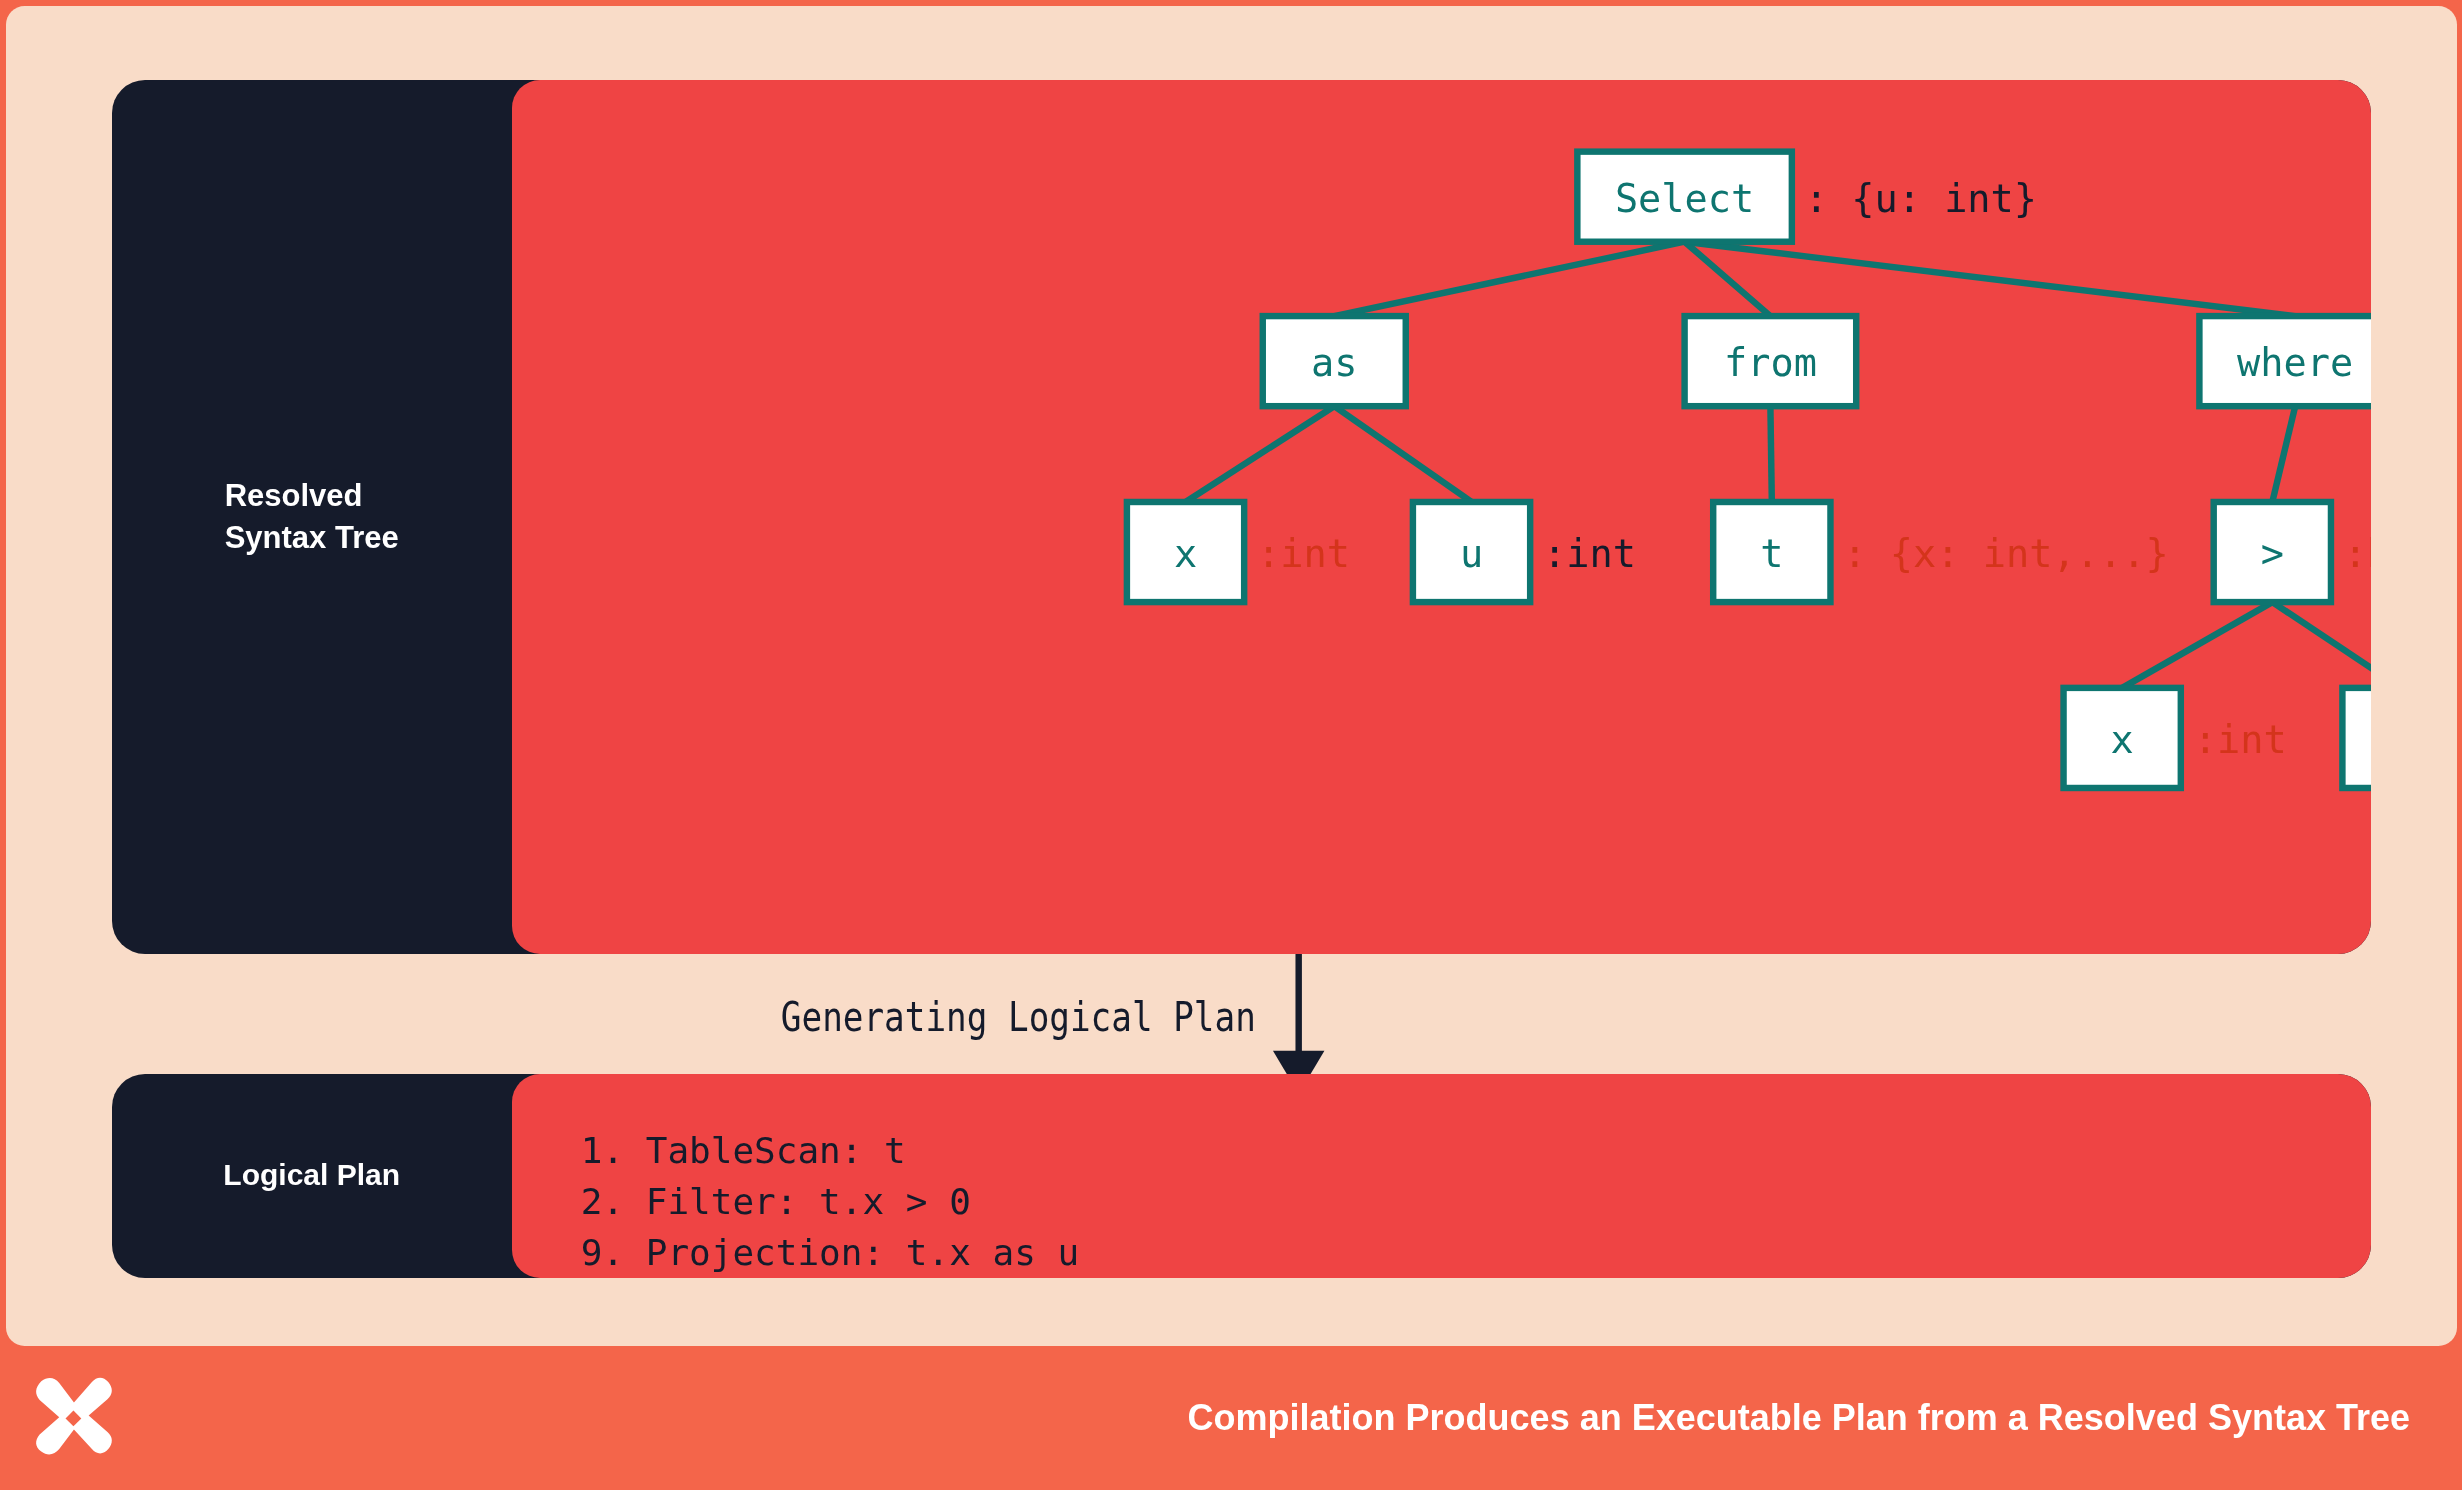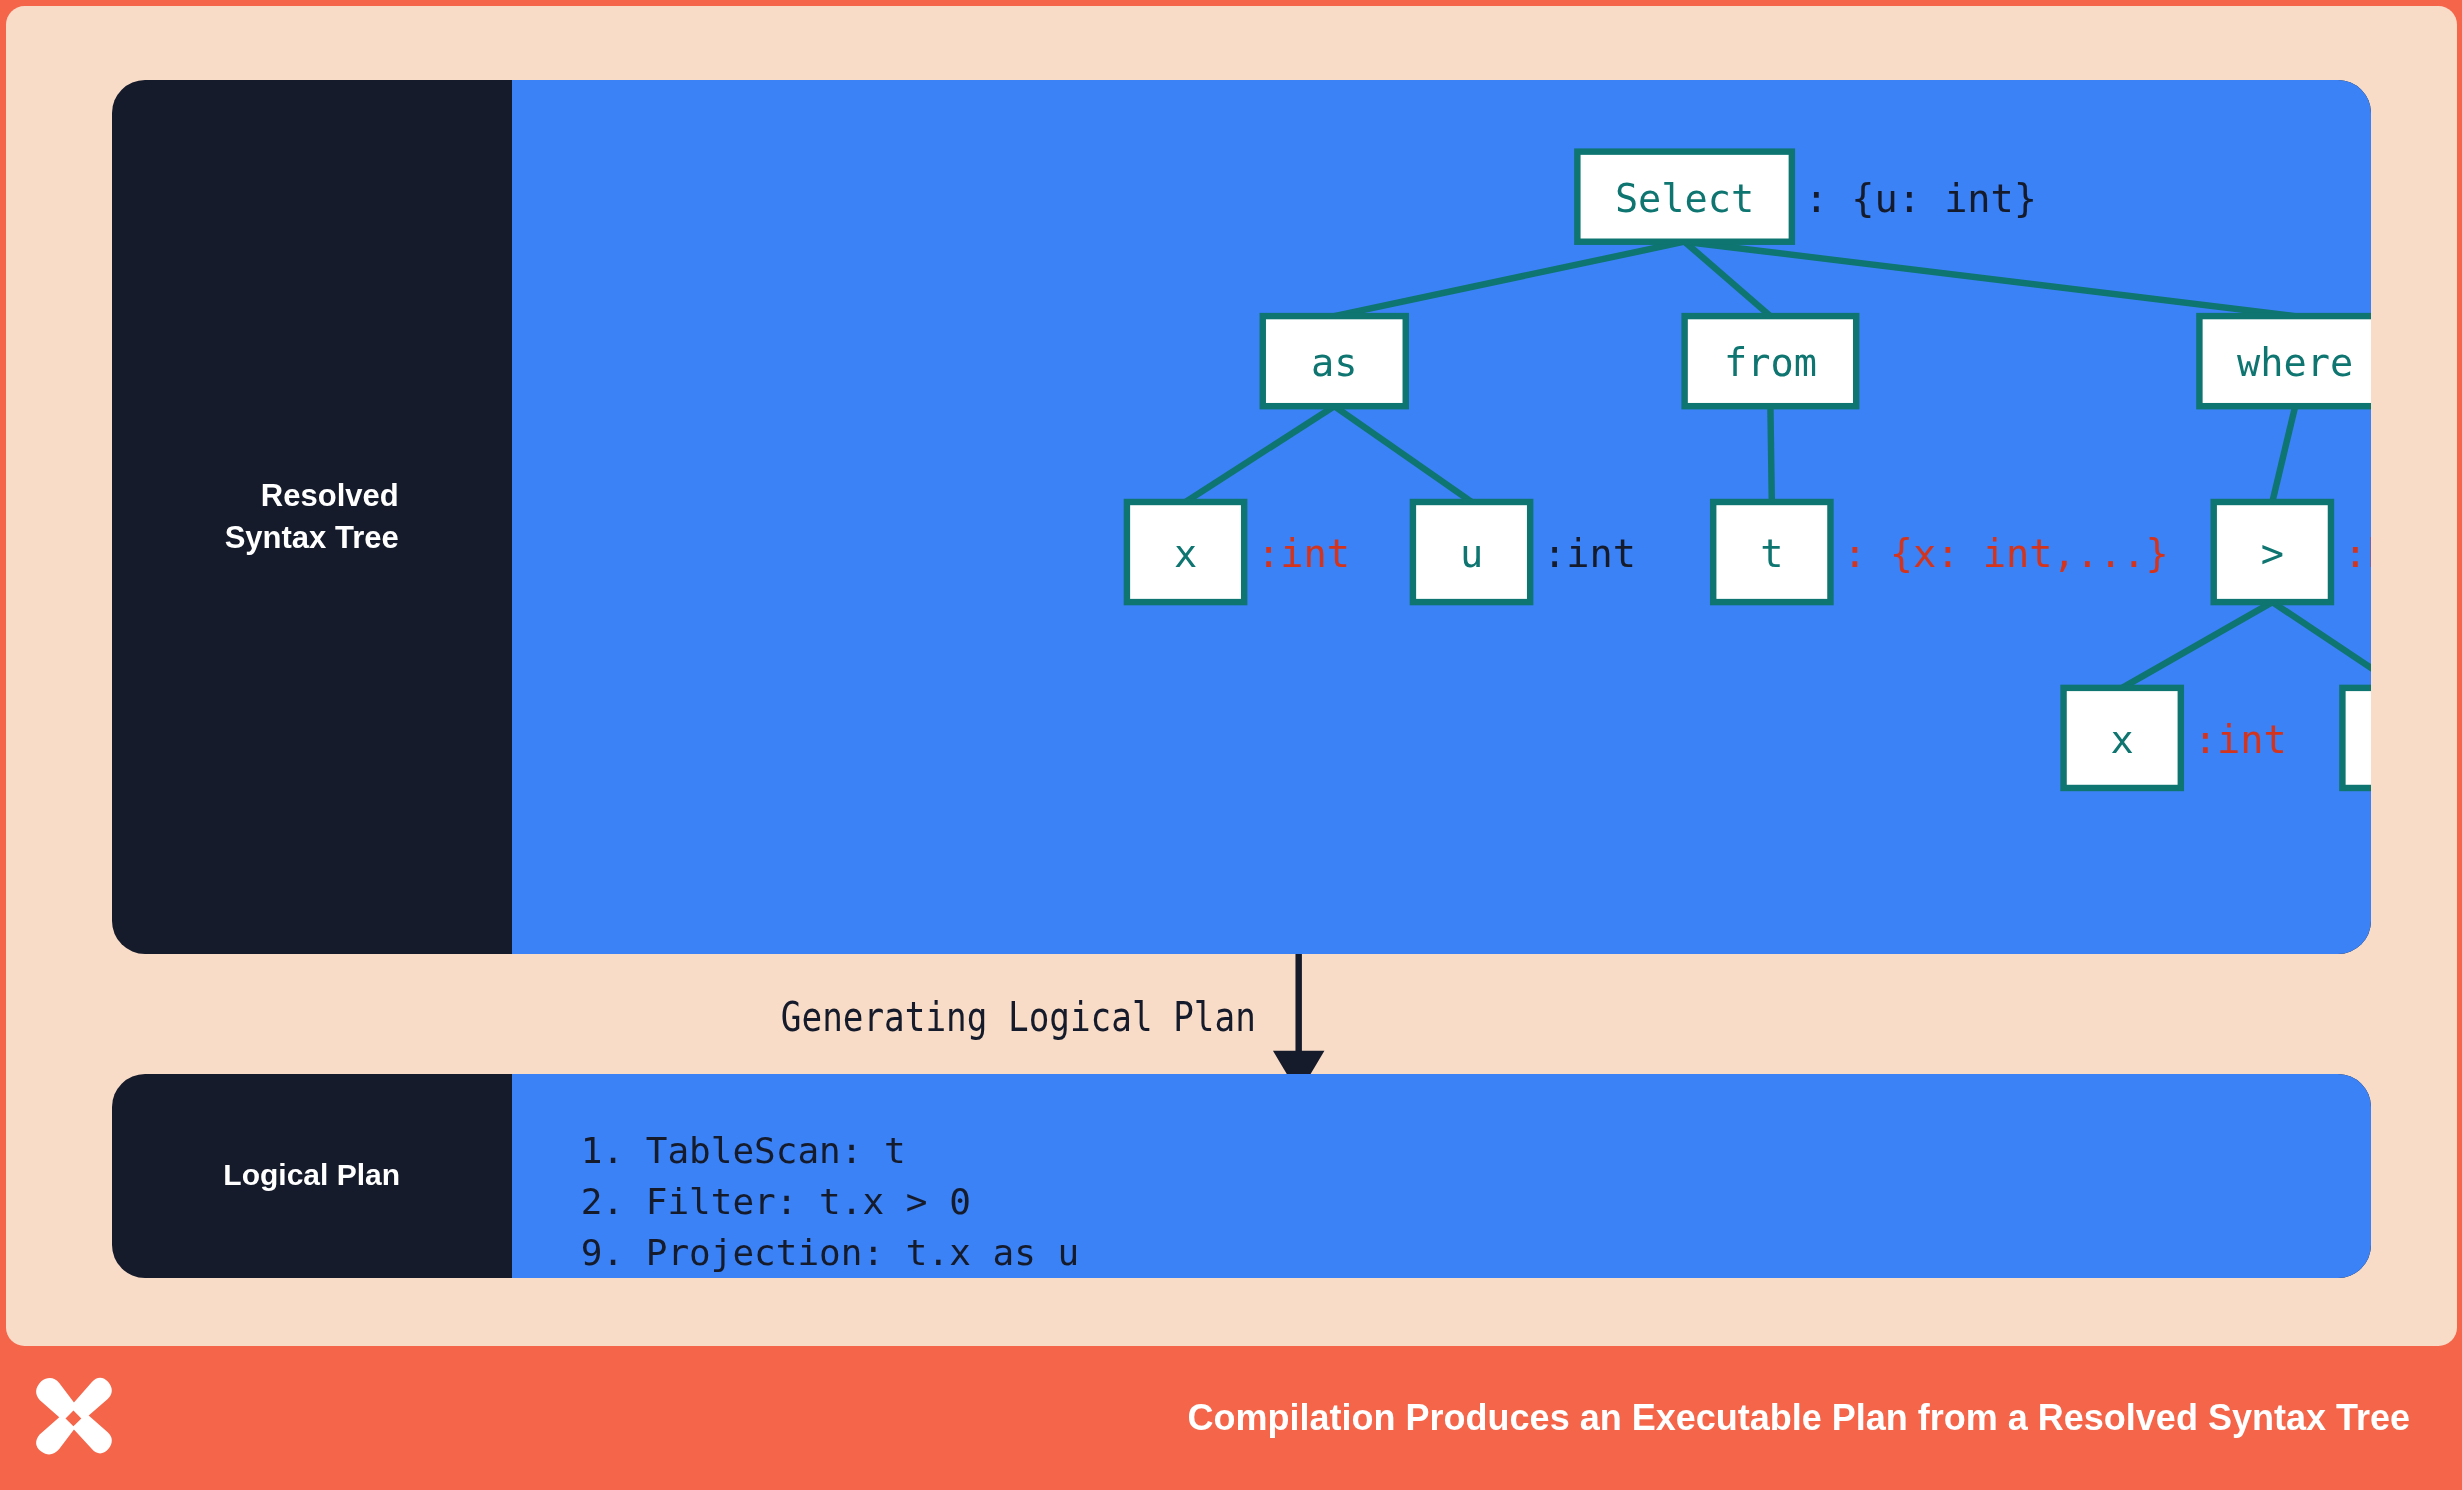--- a/index.html
+++ b/index.html
@@ -58,11 +58,12 @@
   }
   .panel-body {
     flex: 1 1 auto;
-    background: #3b82f6;
+    background: #ef4444;
     border-top-right-radius: 29px;
     border-bottom-right-radius: 29px;
     position: relative;
     overflow: hidden;
+    border-radius: 28px;
   }
 
   

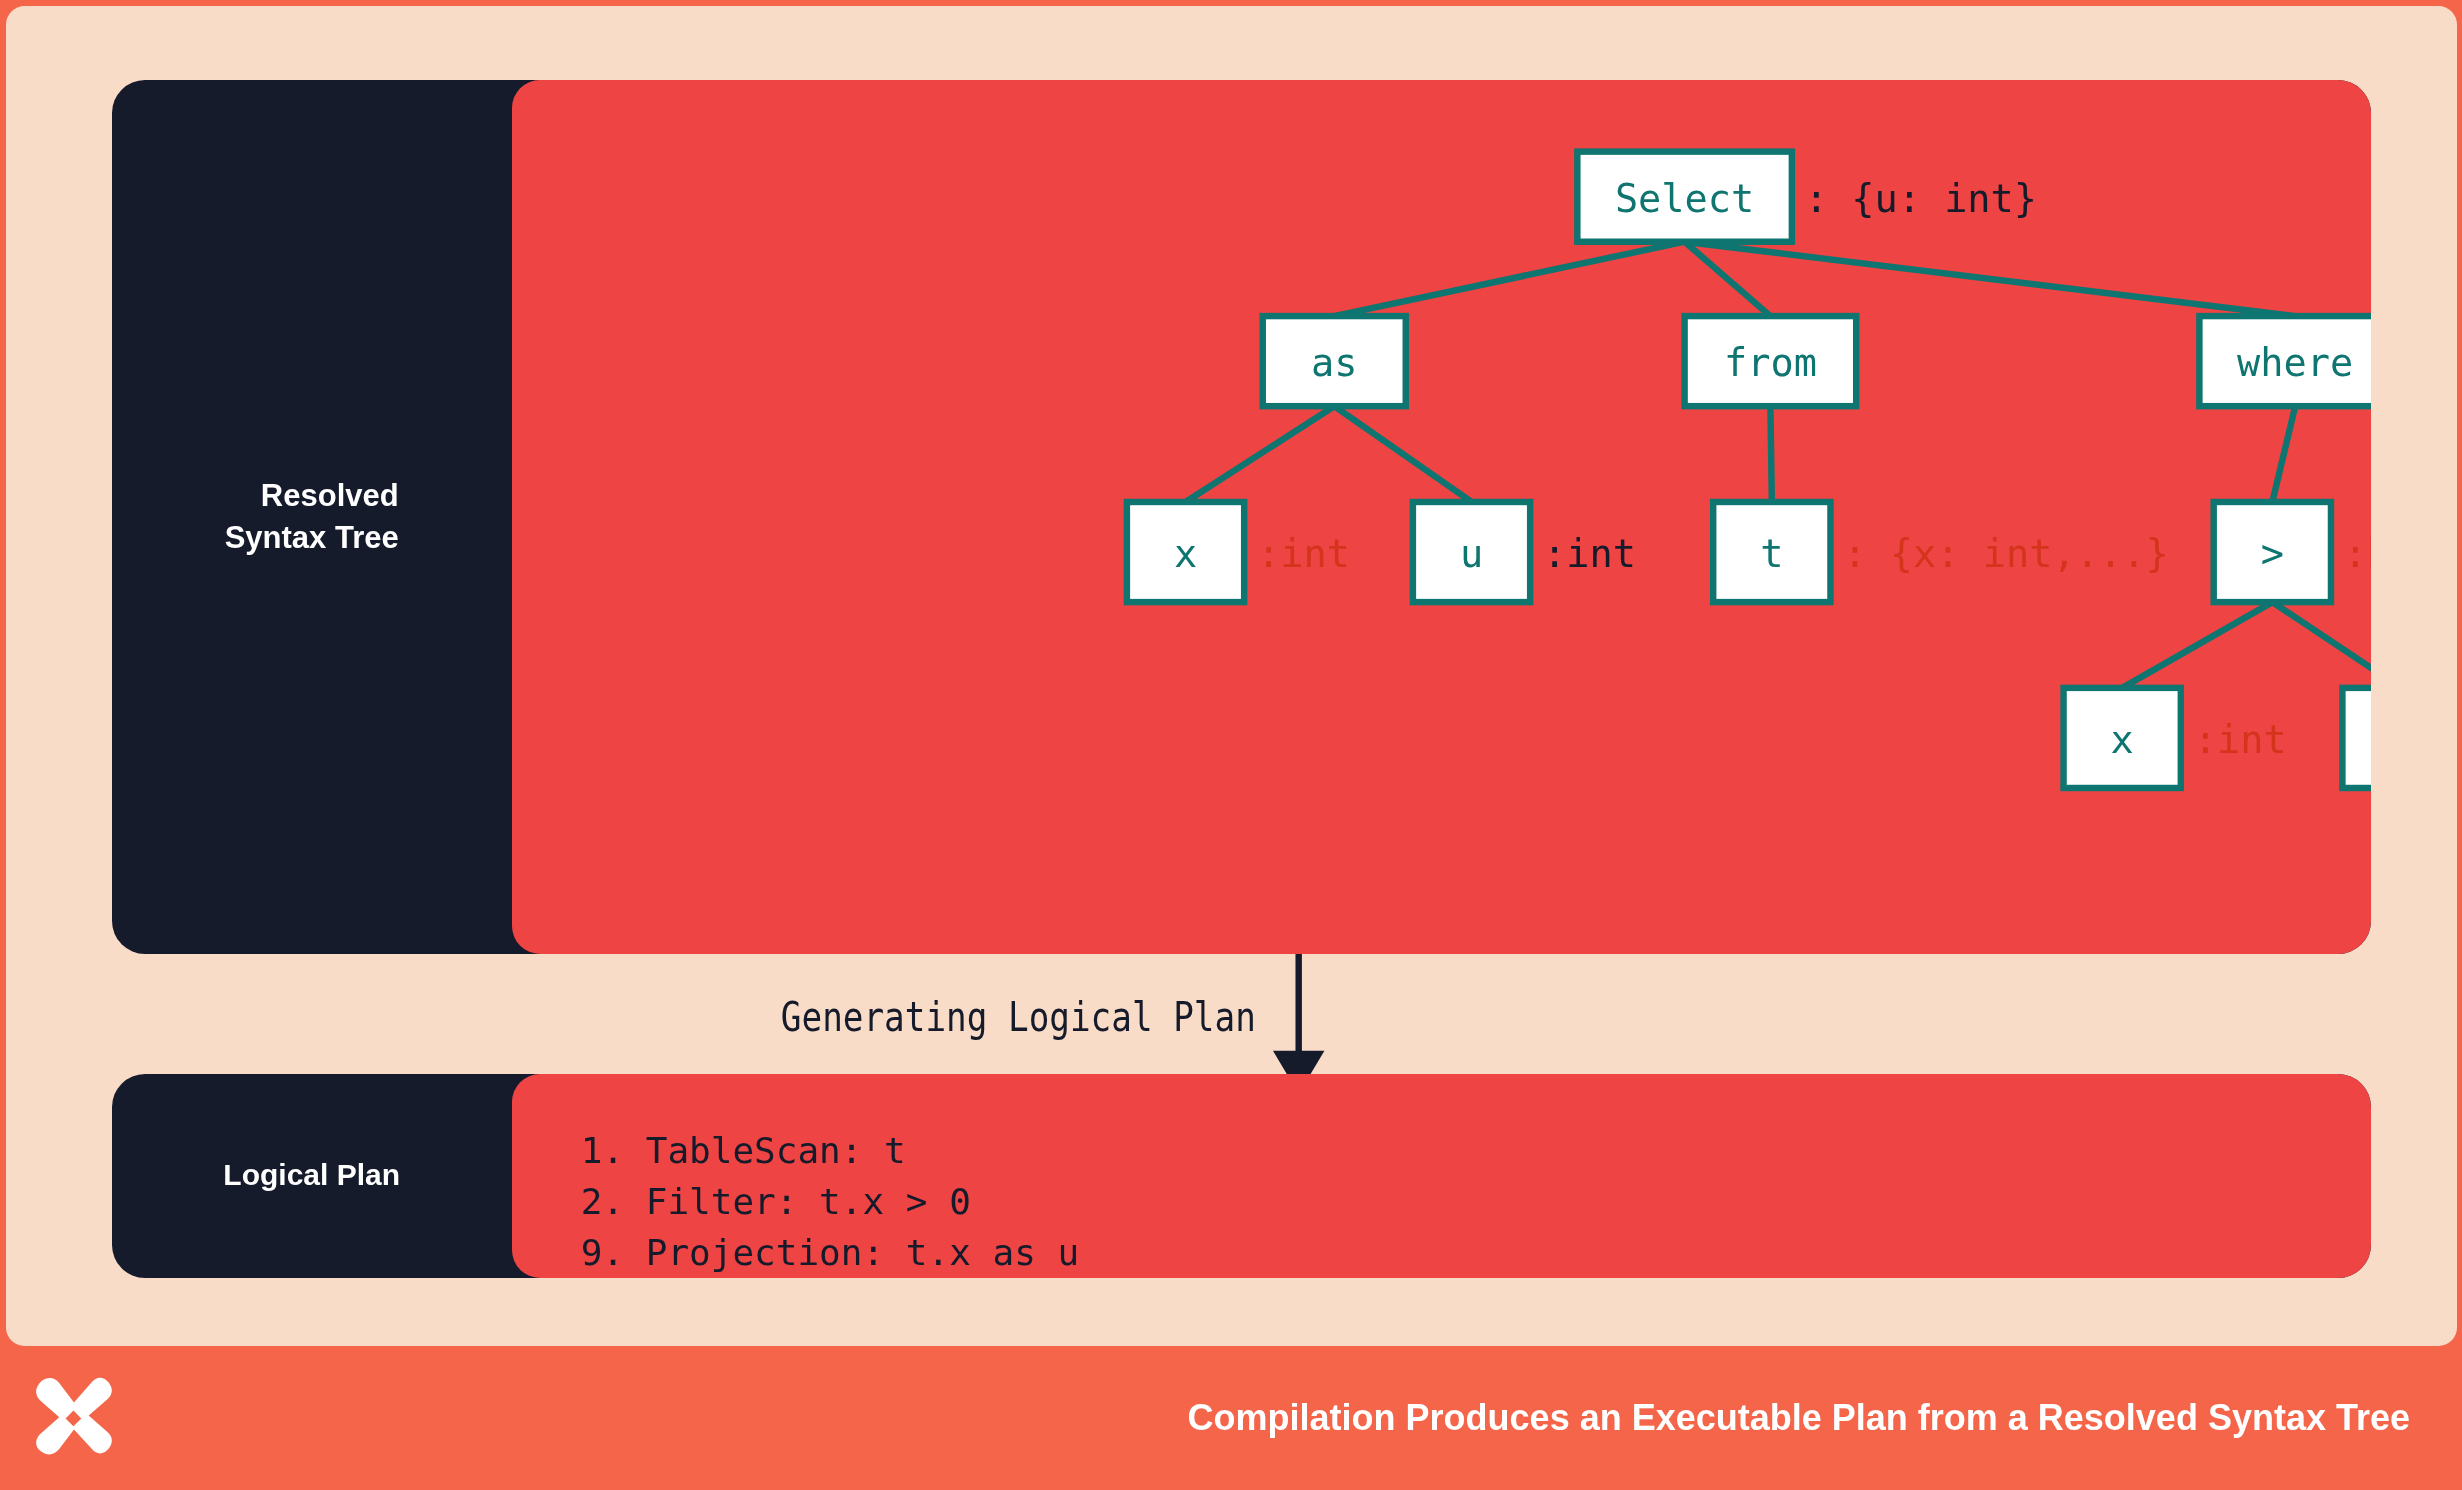--- a/index.html
+++ b/index.html
@@ -51,7 +51,7 @@
     color: #FFFFFF;
     font-size: 31px;
     font-weight: bold;
-    text-align: right;
+    text-align: left;
     line-height: 1.35;
     padding: 0 14.3px;
     box-sizing: border-box;

